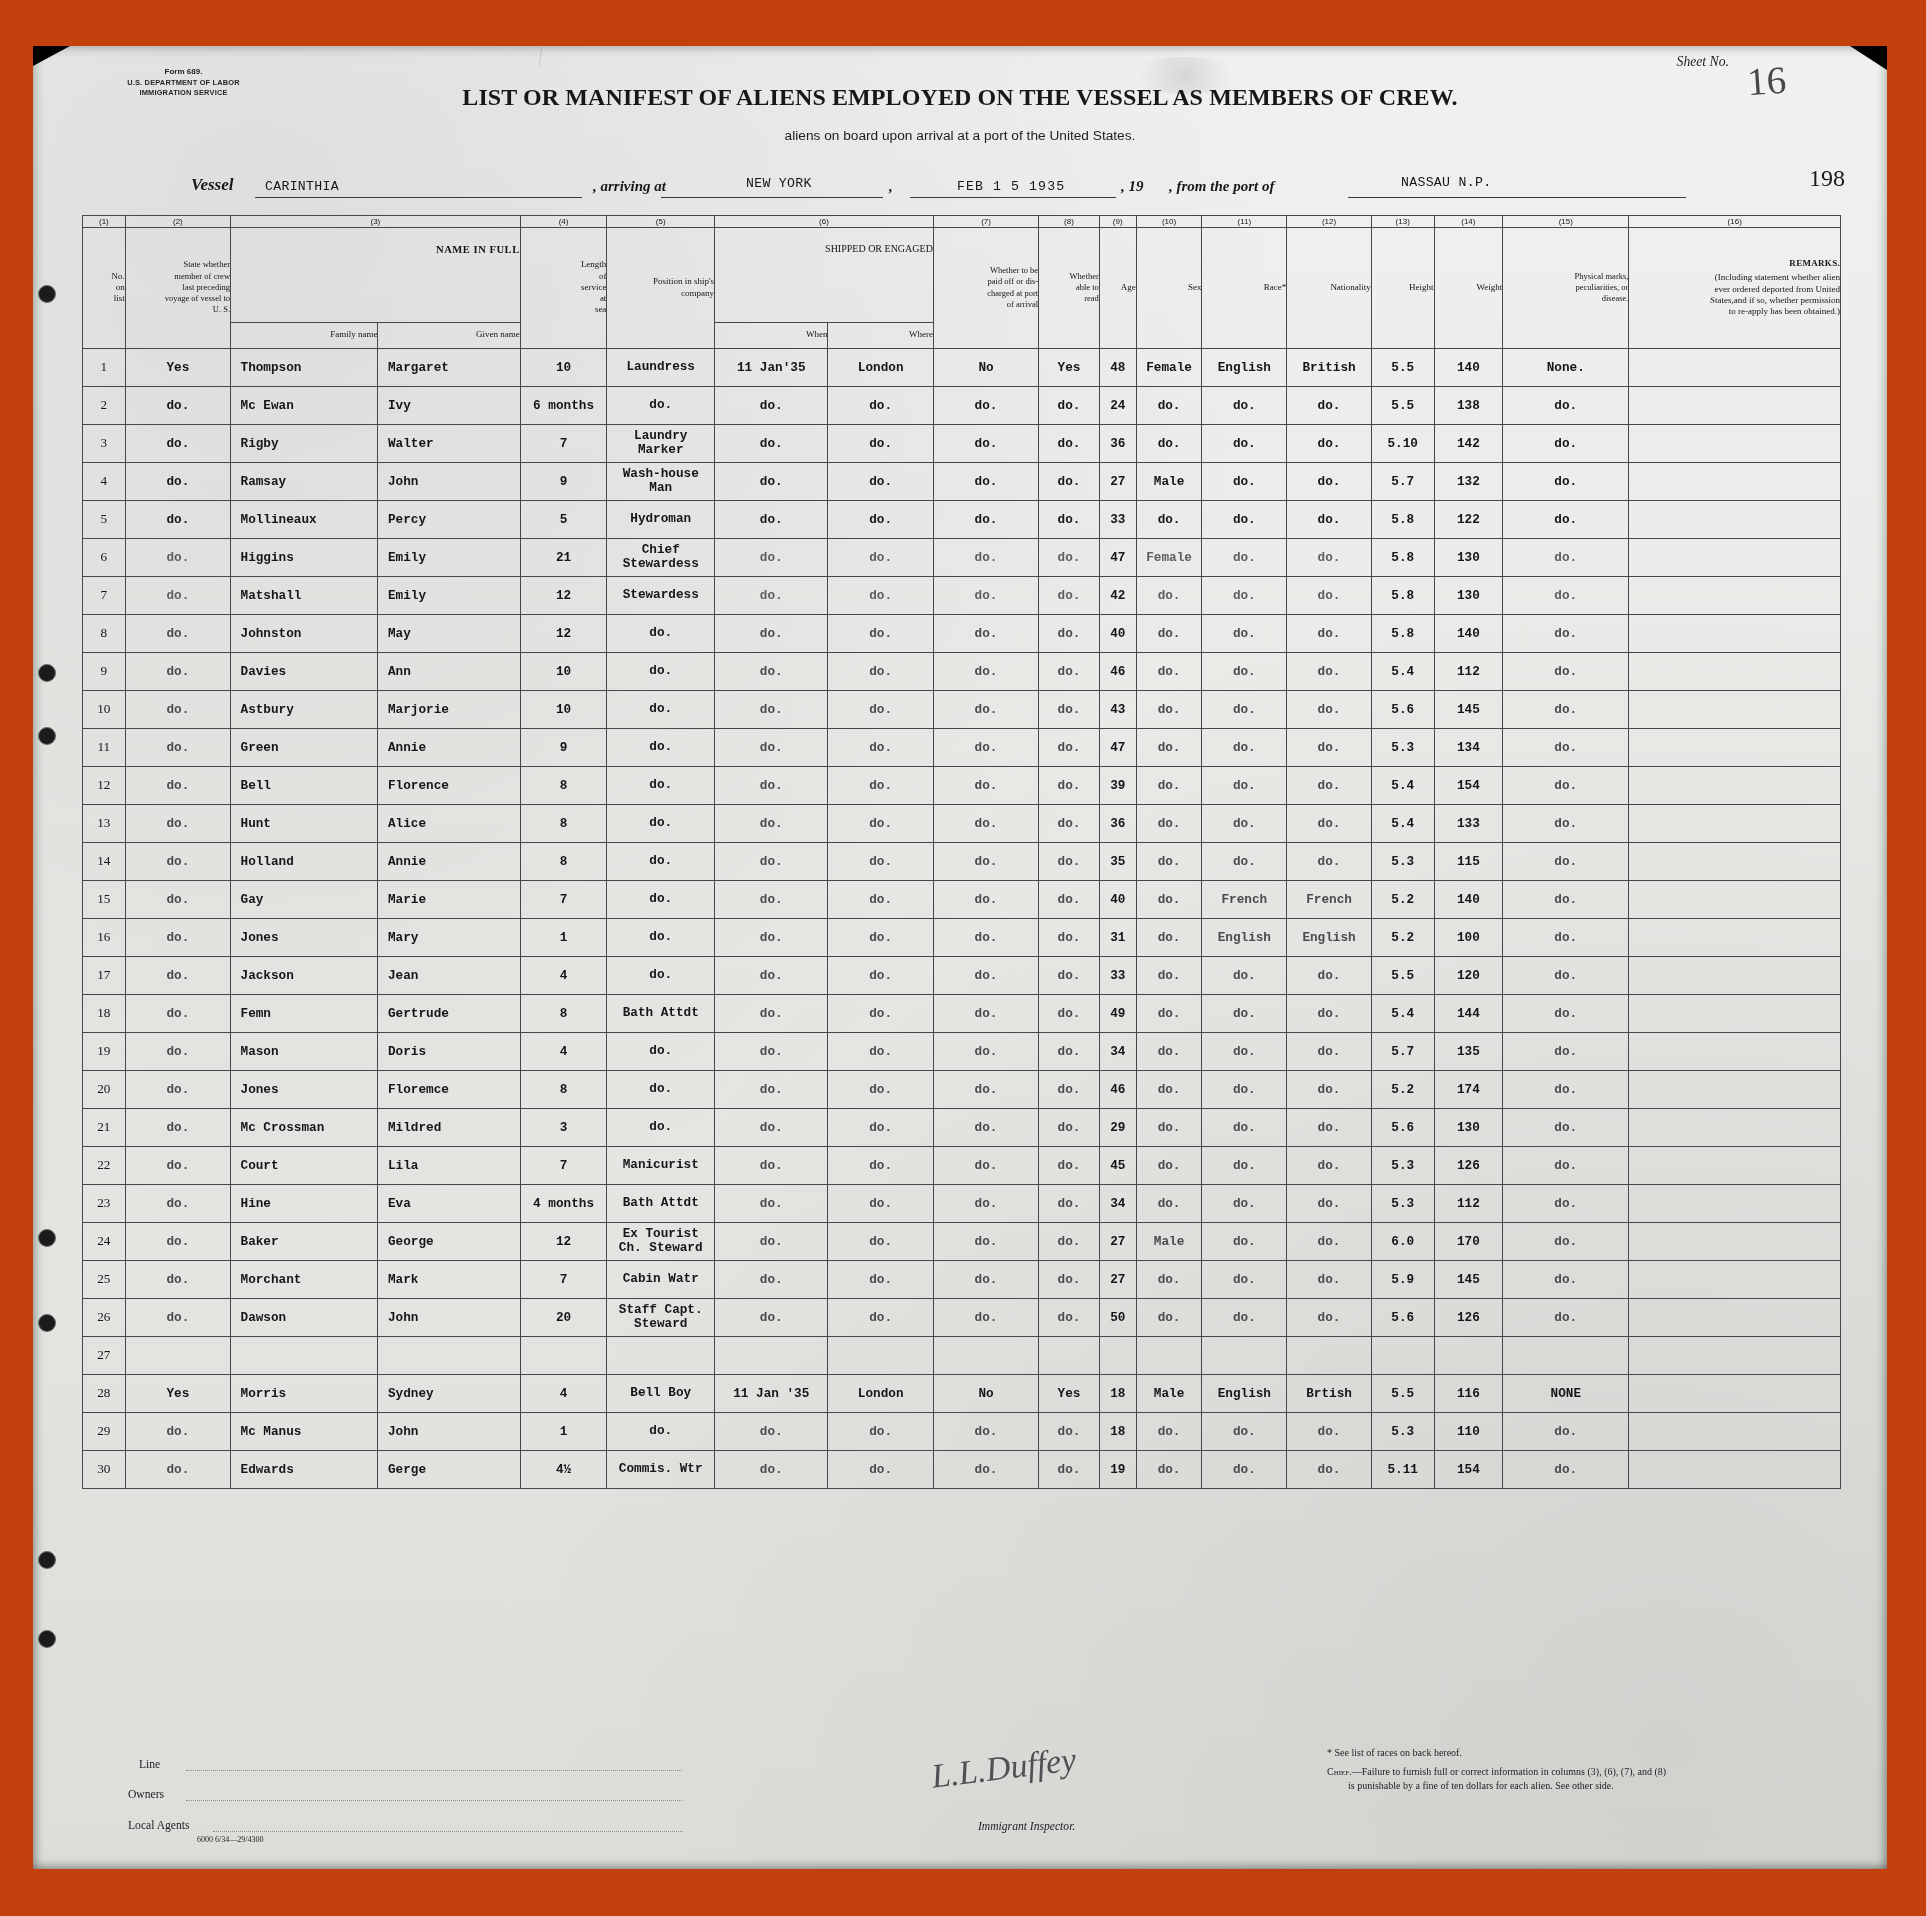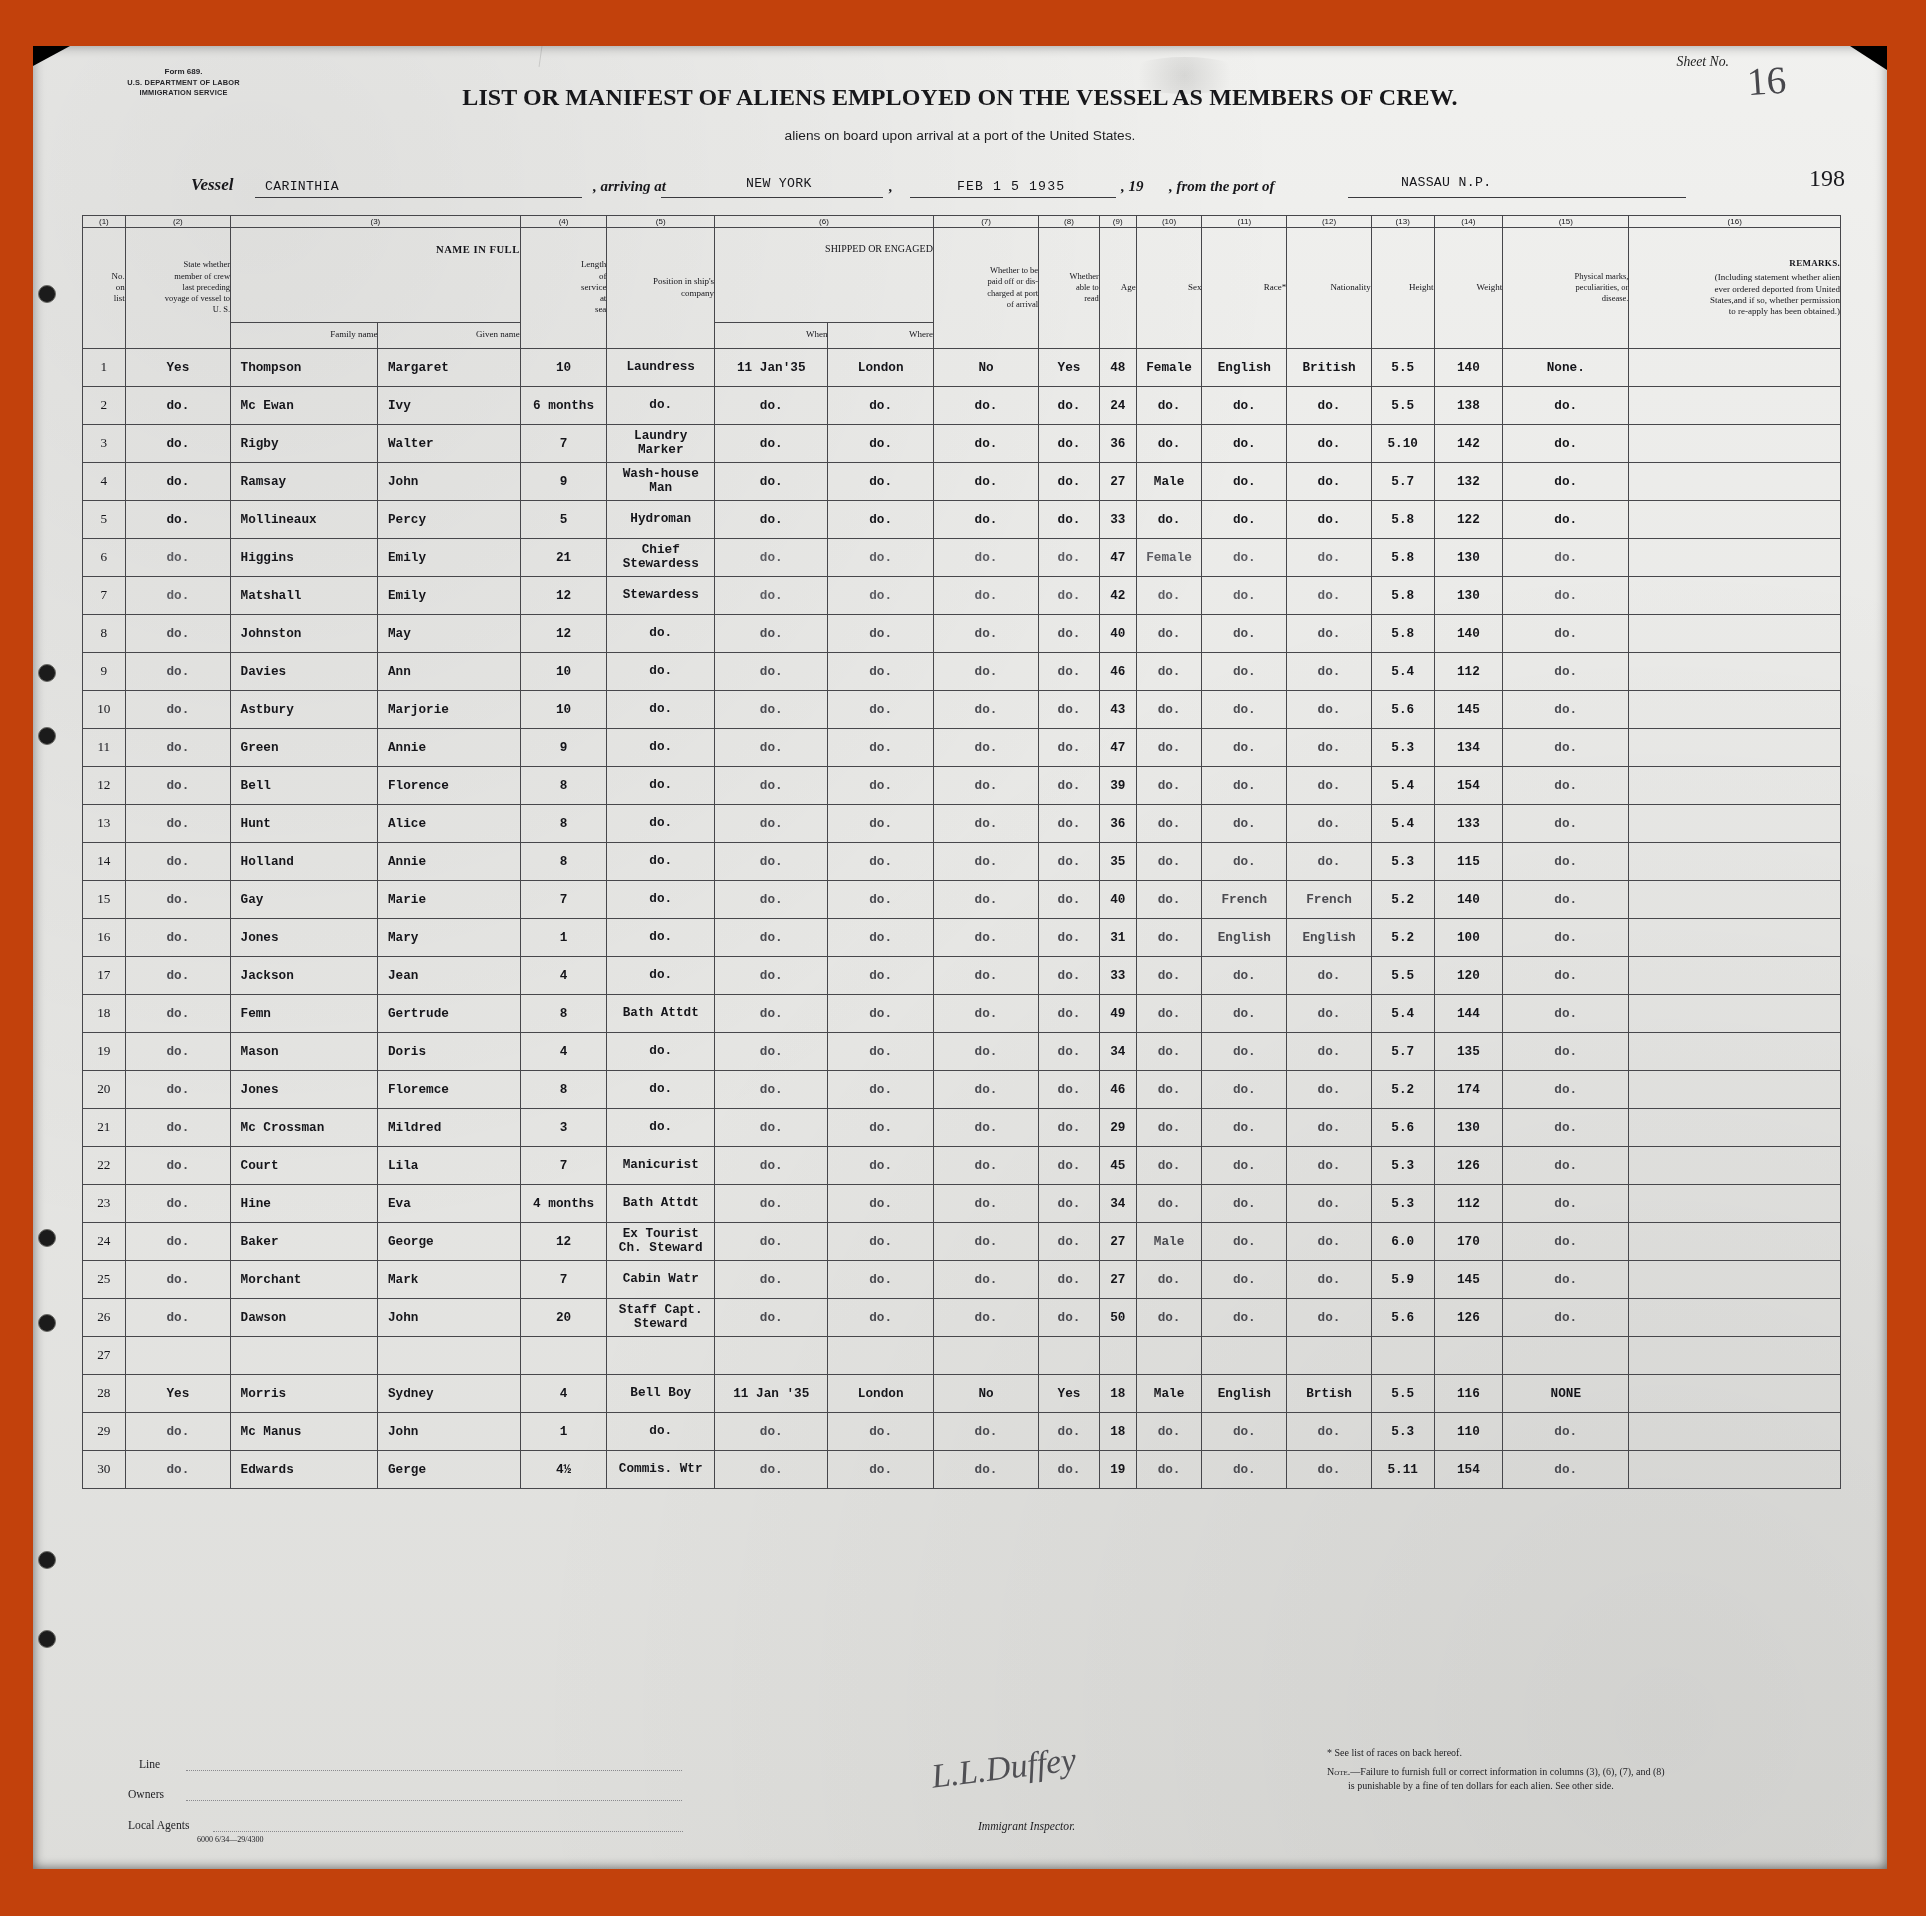--- a/index.html
+++ b/index.html
@@ -849,7 +849,7 @@
       <div class="fnote">
         <div>* See list of races on back hereof.</div>
         <div style="margin-top:4.2px;">
-          <span class="sc">Note.</span><span>—Failure to furnish full or correct information in columns (3), (6), (7), and (8)</span>
+          <span class="sc">Chief.</span><span>—Failure to furnish full or correct information in columns (3), (6), (7), and (8)</span>
         </div>
         <div style="margin-left:21px;">is punishable by a fine of ten dollars for each alien.  See other side.</div>
       </div>

